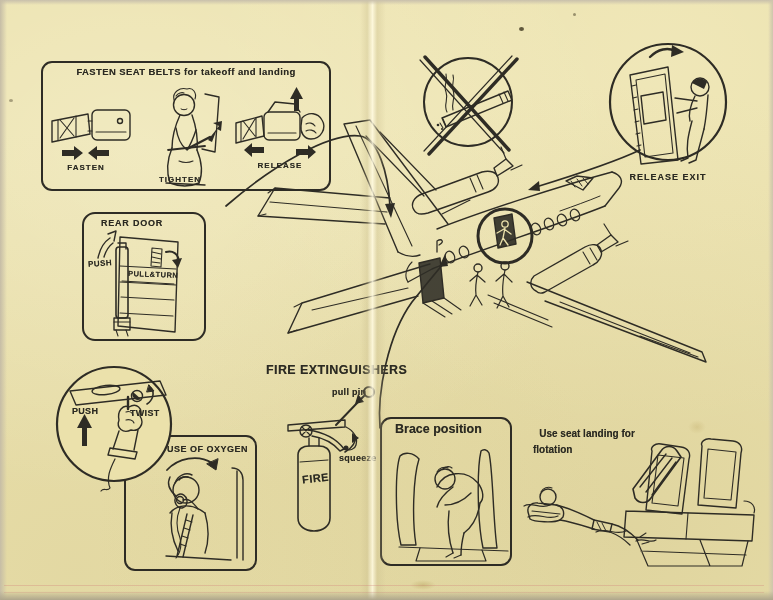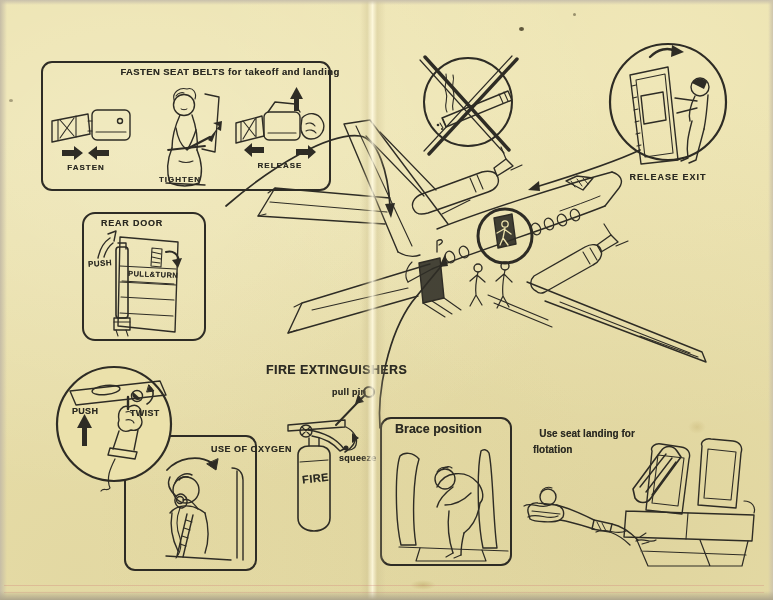--- a/index.html
+++ b/index.html
@@ -16,7 +16,7 @@
   .t{position:absolute; font-family:"Liberation Sans",sans-serif; font-weight:bold;
      color:#2b2a22; white-space:nowrap; text-shadow:0 0 .4px rgba(43,42,34,.55);}
   .title{font-size:20px; letter-spacing:2.5px;}
-  .boxhead{font-size:9.5px; letter-spacing:.4px;padding-left:44px;}
+  .boxhead{font-size:9.5px; letter-spacing:.4px;}
   .head{font-size:13.5px; letter-spacing:.3px;}
   .sub{font-size:10px;}
   .lbl{font-size:8px; letter-spacing:1px;}

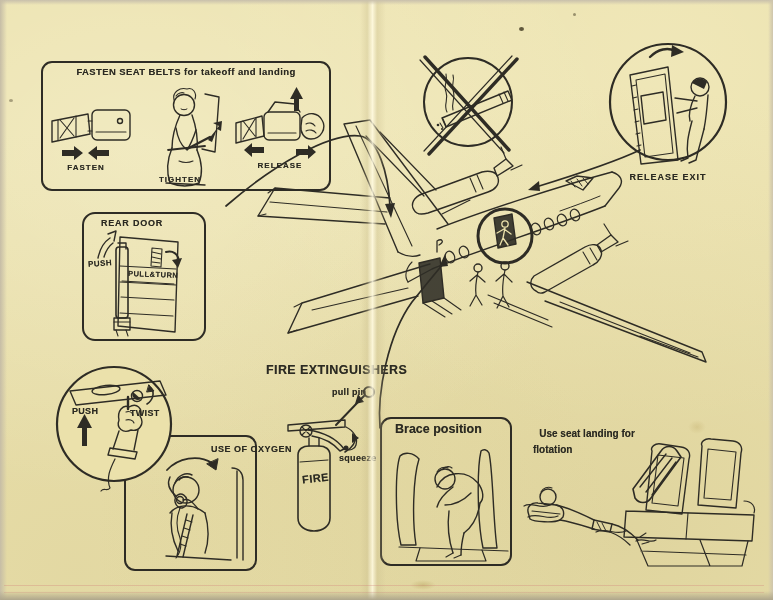--- a/index.html
+++ b/index.html
@@ -337,7 +337,7 @@
 
   <div class="t small" style="left:72px; top:406px;">PUSH</div>
   <div class="t small" style="left:130px; top:408px;">TWIST</div>
-  <div class="t small" style="left:167px; top:444px; letter-spacing:.5px;padding-left:44px;">USE OF OXYGEN</div>
+  <div class="t small" style="left:167px; top:444px; letter-spacing:.5px;">USE OF OXYGEN</div>
 
   <div class="t" style="left:395px; top:422px; font-size:12.5px;">Brace position</div>
 

